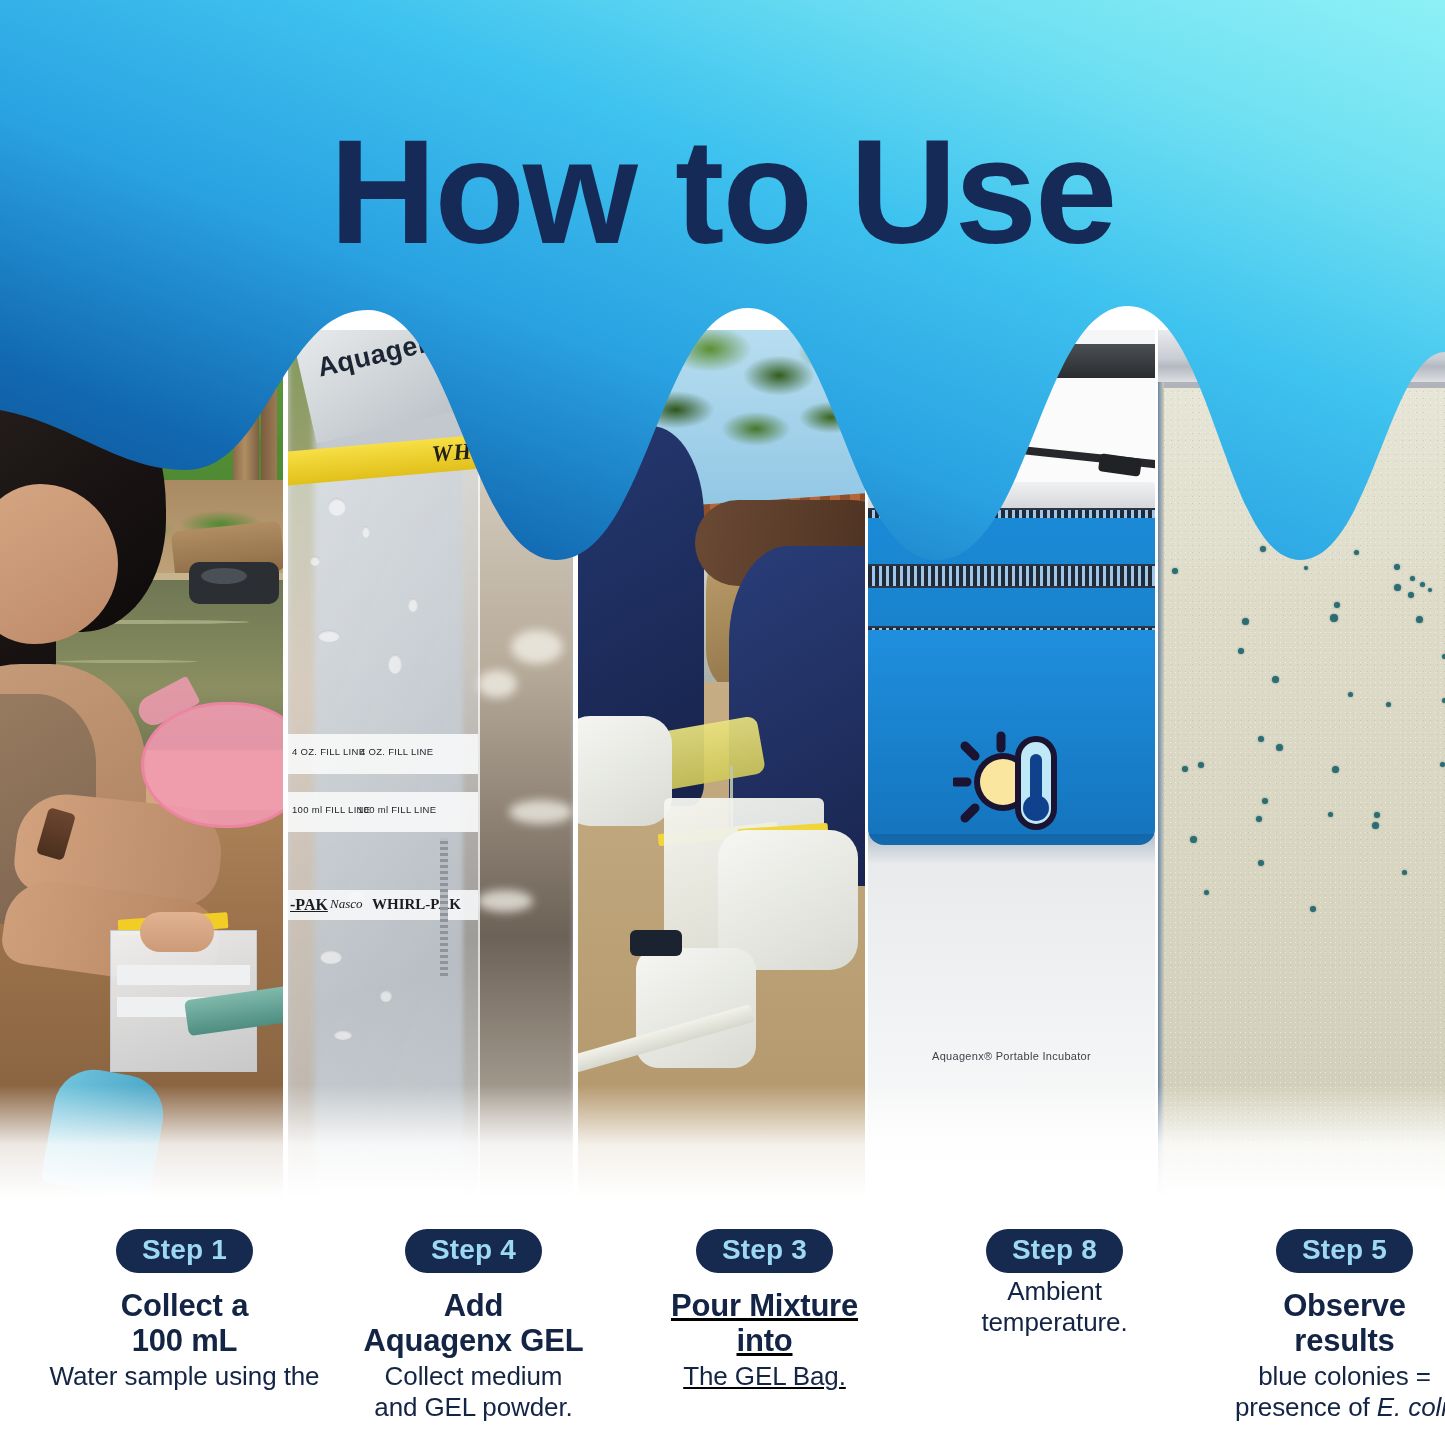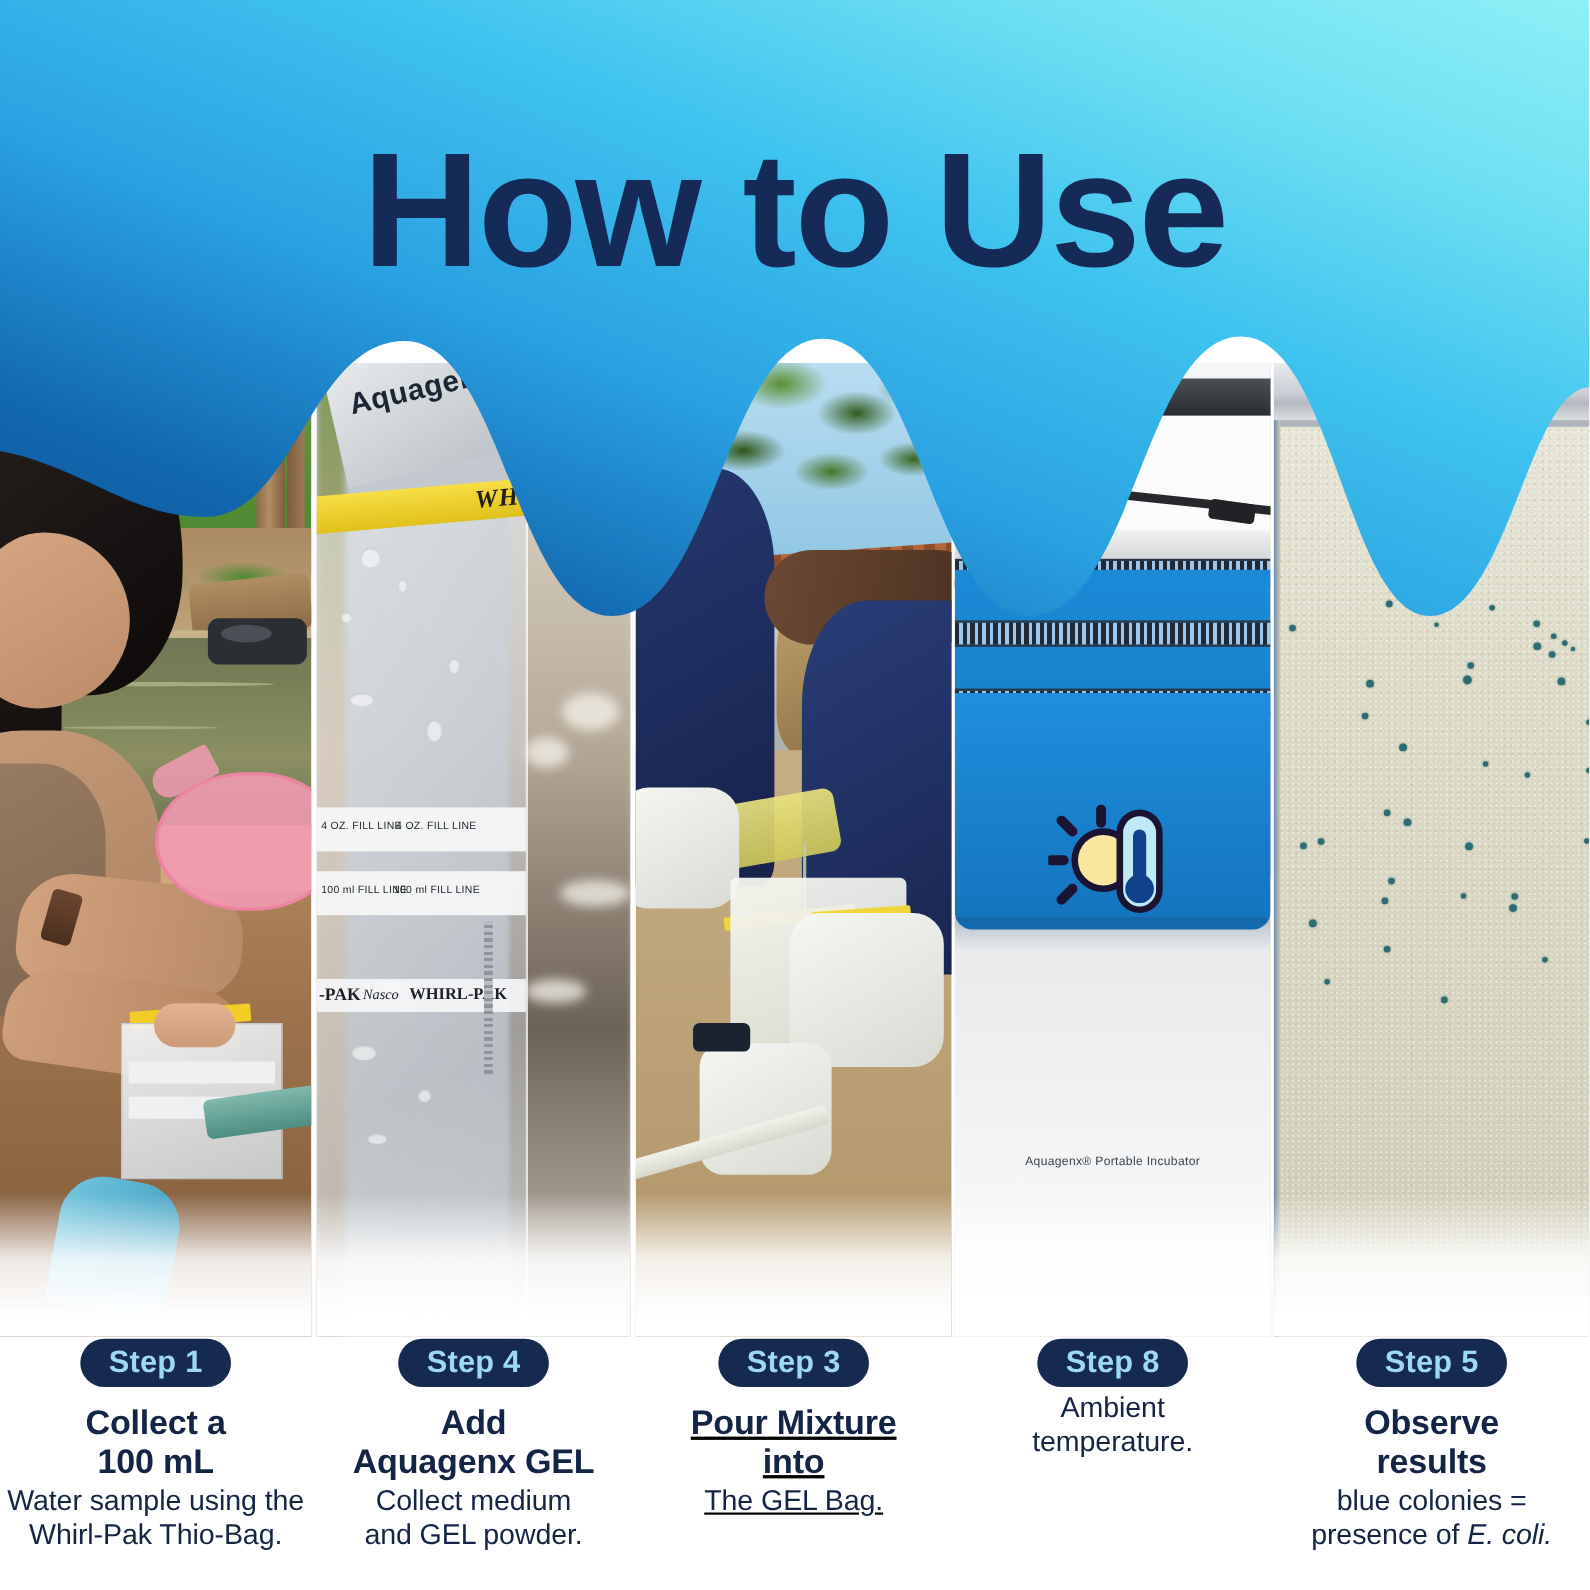--- a/index.html
+++ b/index.html
@@ -288,7 +288,7 @@
           <b style="left:70px;">100 ml FILL LINE</b>
         </div>
         <div class="nasco" style="top:560px;">
-          <span style="left:2px;font-size:16px;font-weight:bold;">-PAK</span>
+          <span style="left:2px;font-size:16px;font-weight:bold;text-decoration:underline;">-PAK</span>
           <span style="left:42px;font-size:13px;font-style:italic;">Nasco</span>
           <span style="left:84px;font-size:15px;font-weight:bold;">WHIRL-PAK</span>
         </div>

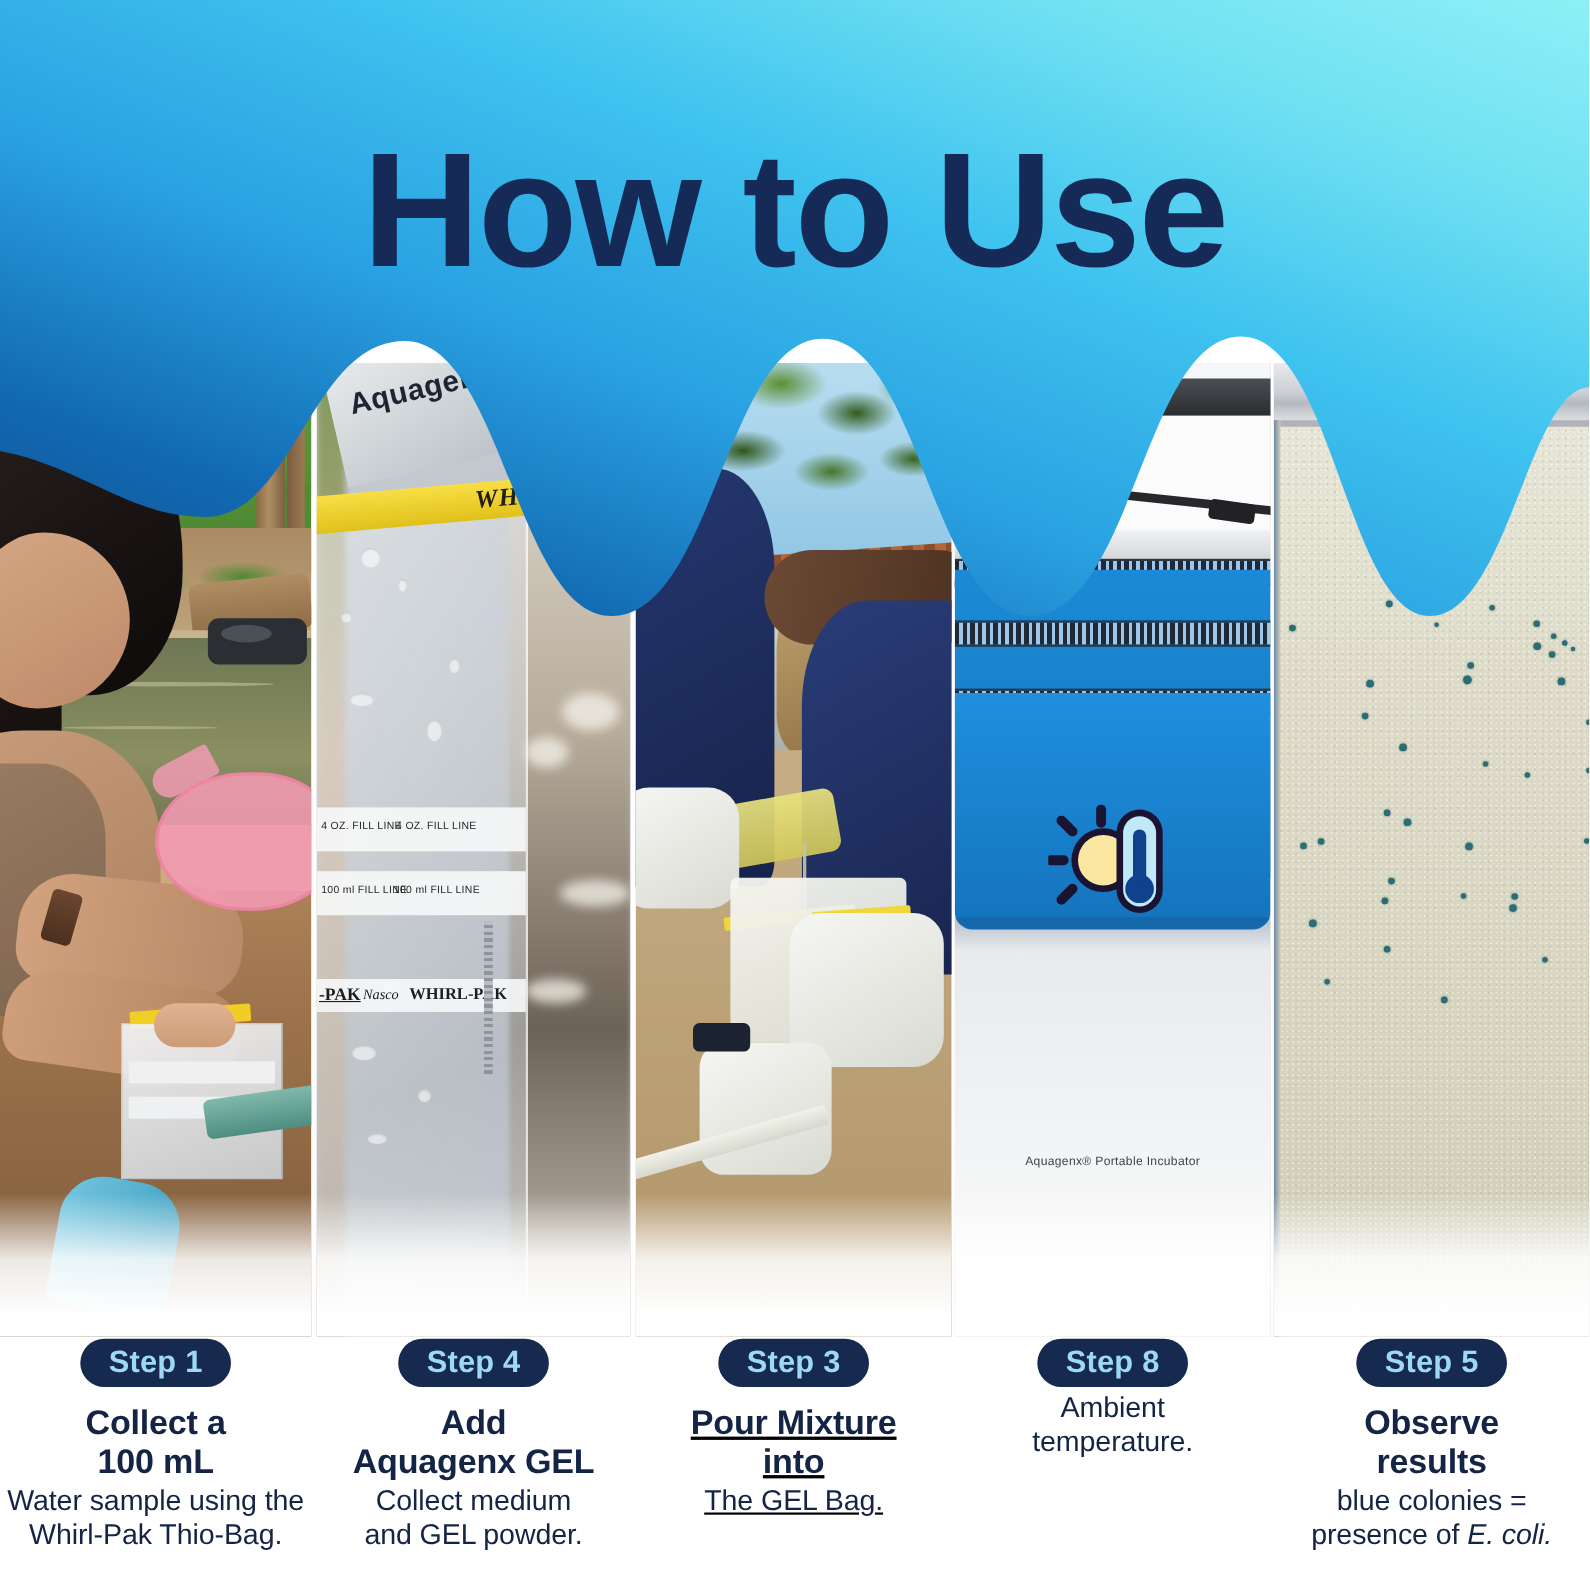--- a/index.html
+++ b/index.html
@@ -195,7 +195,7 @@
 
   
   .steps{position:absolute;left:0;top:1213px;width:1445px;height:232px;z-index:20;}
-  .step{position:absolute;top:4px;text-align:center;}
+  .step{position:absolute;top:16px;text-align:center;padding-left:43px;}
   .badge{
     display:inline-block;background:#16294e;color:#9ed9f3;
     border-radius:26px;padding:7px 26px 9px;font-size:28px;font-weight:bold;

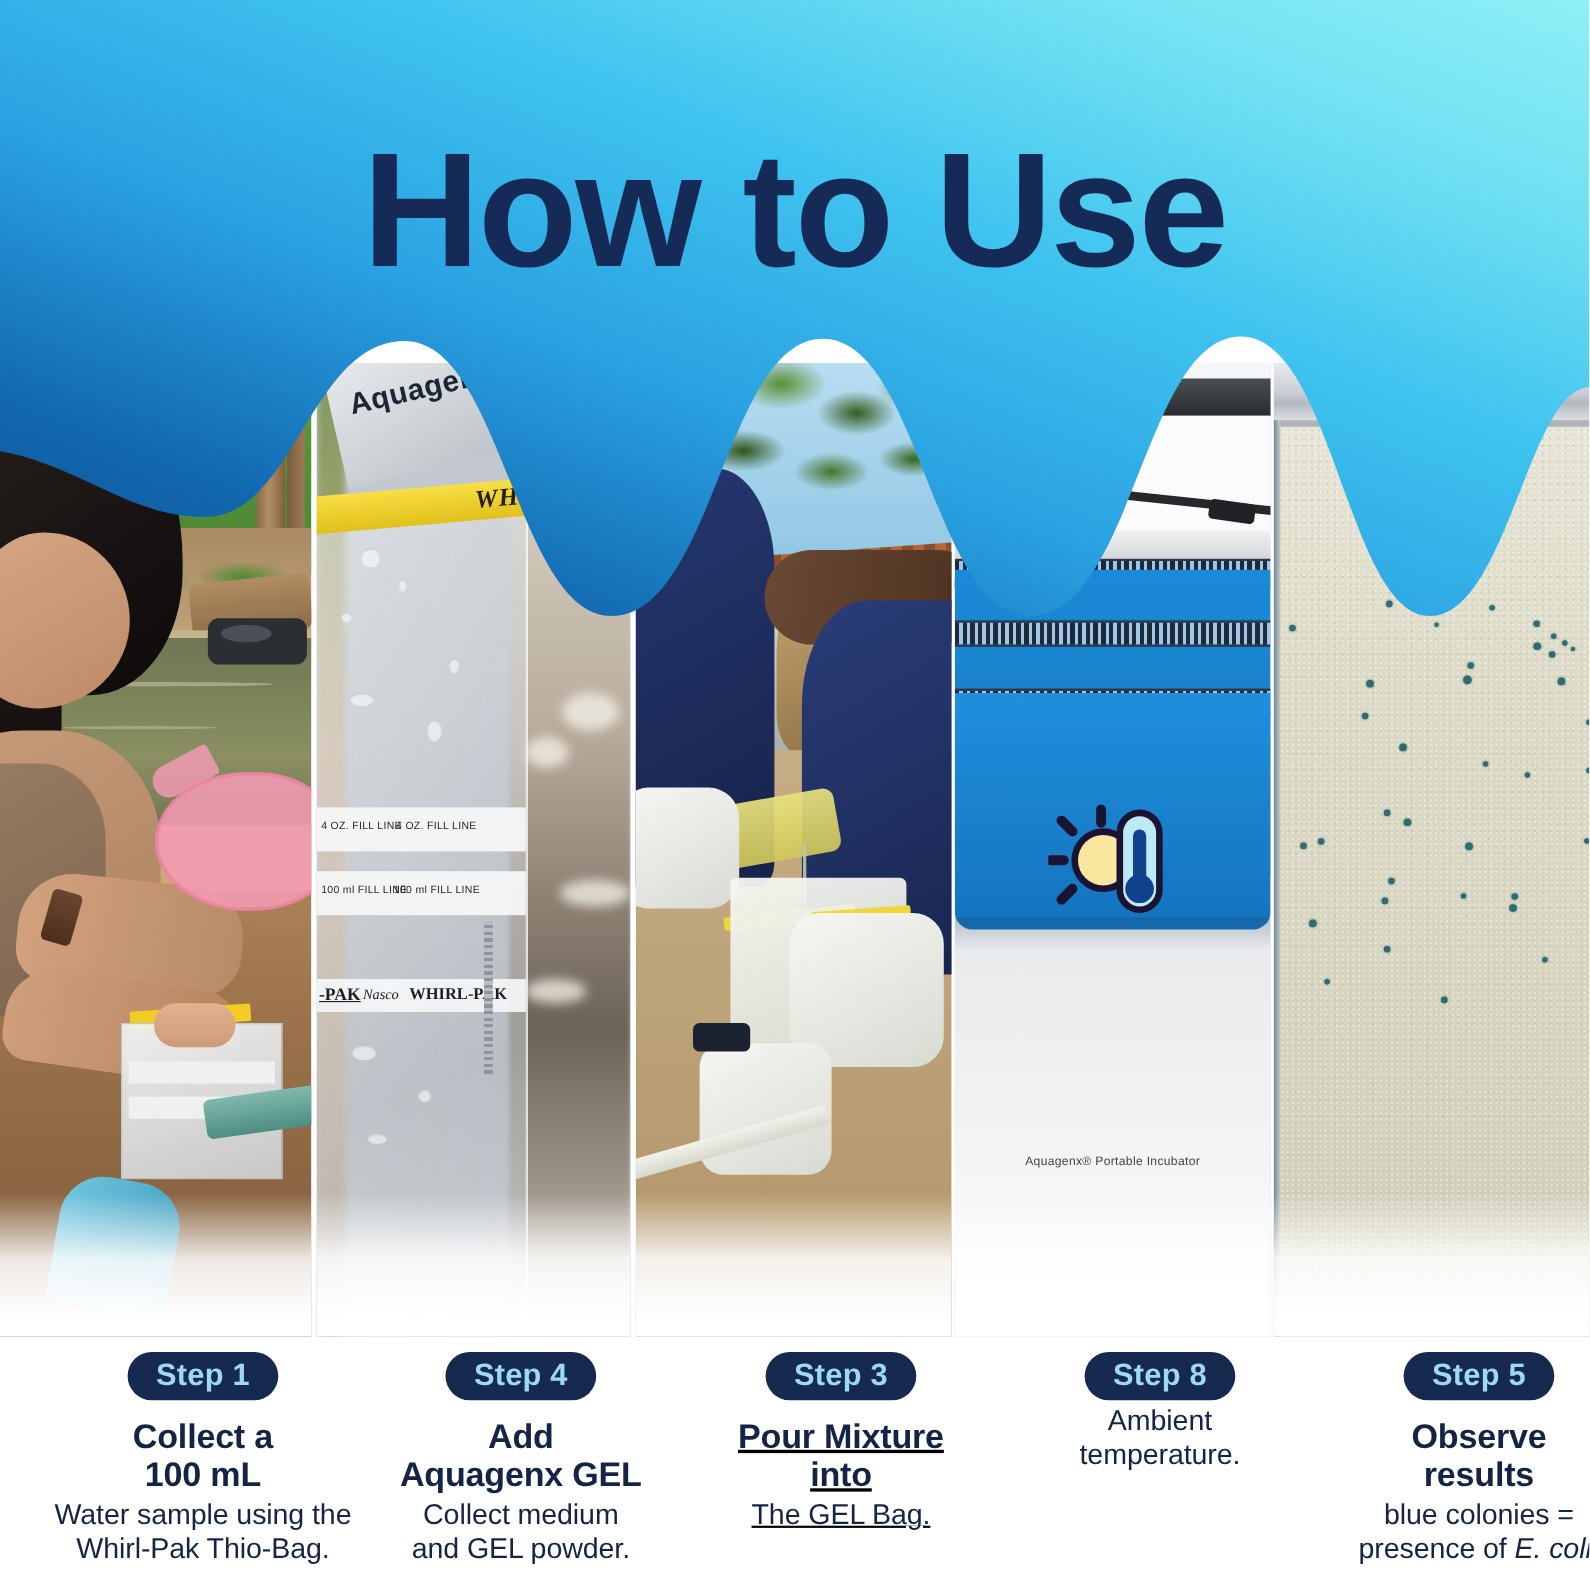--- a/index.html
+++ b/index.html
@@ -461,7 +461,6 @@
       </div>
       <div class="sdesc">
         <div>Water sample using the</div>
-        <div>Whirl-Pak Thio-Bag.</div>
       </div>
     </div>
 

